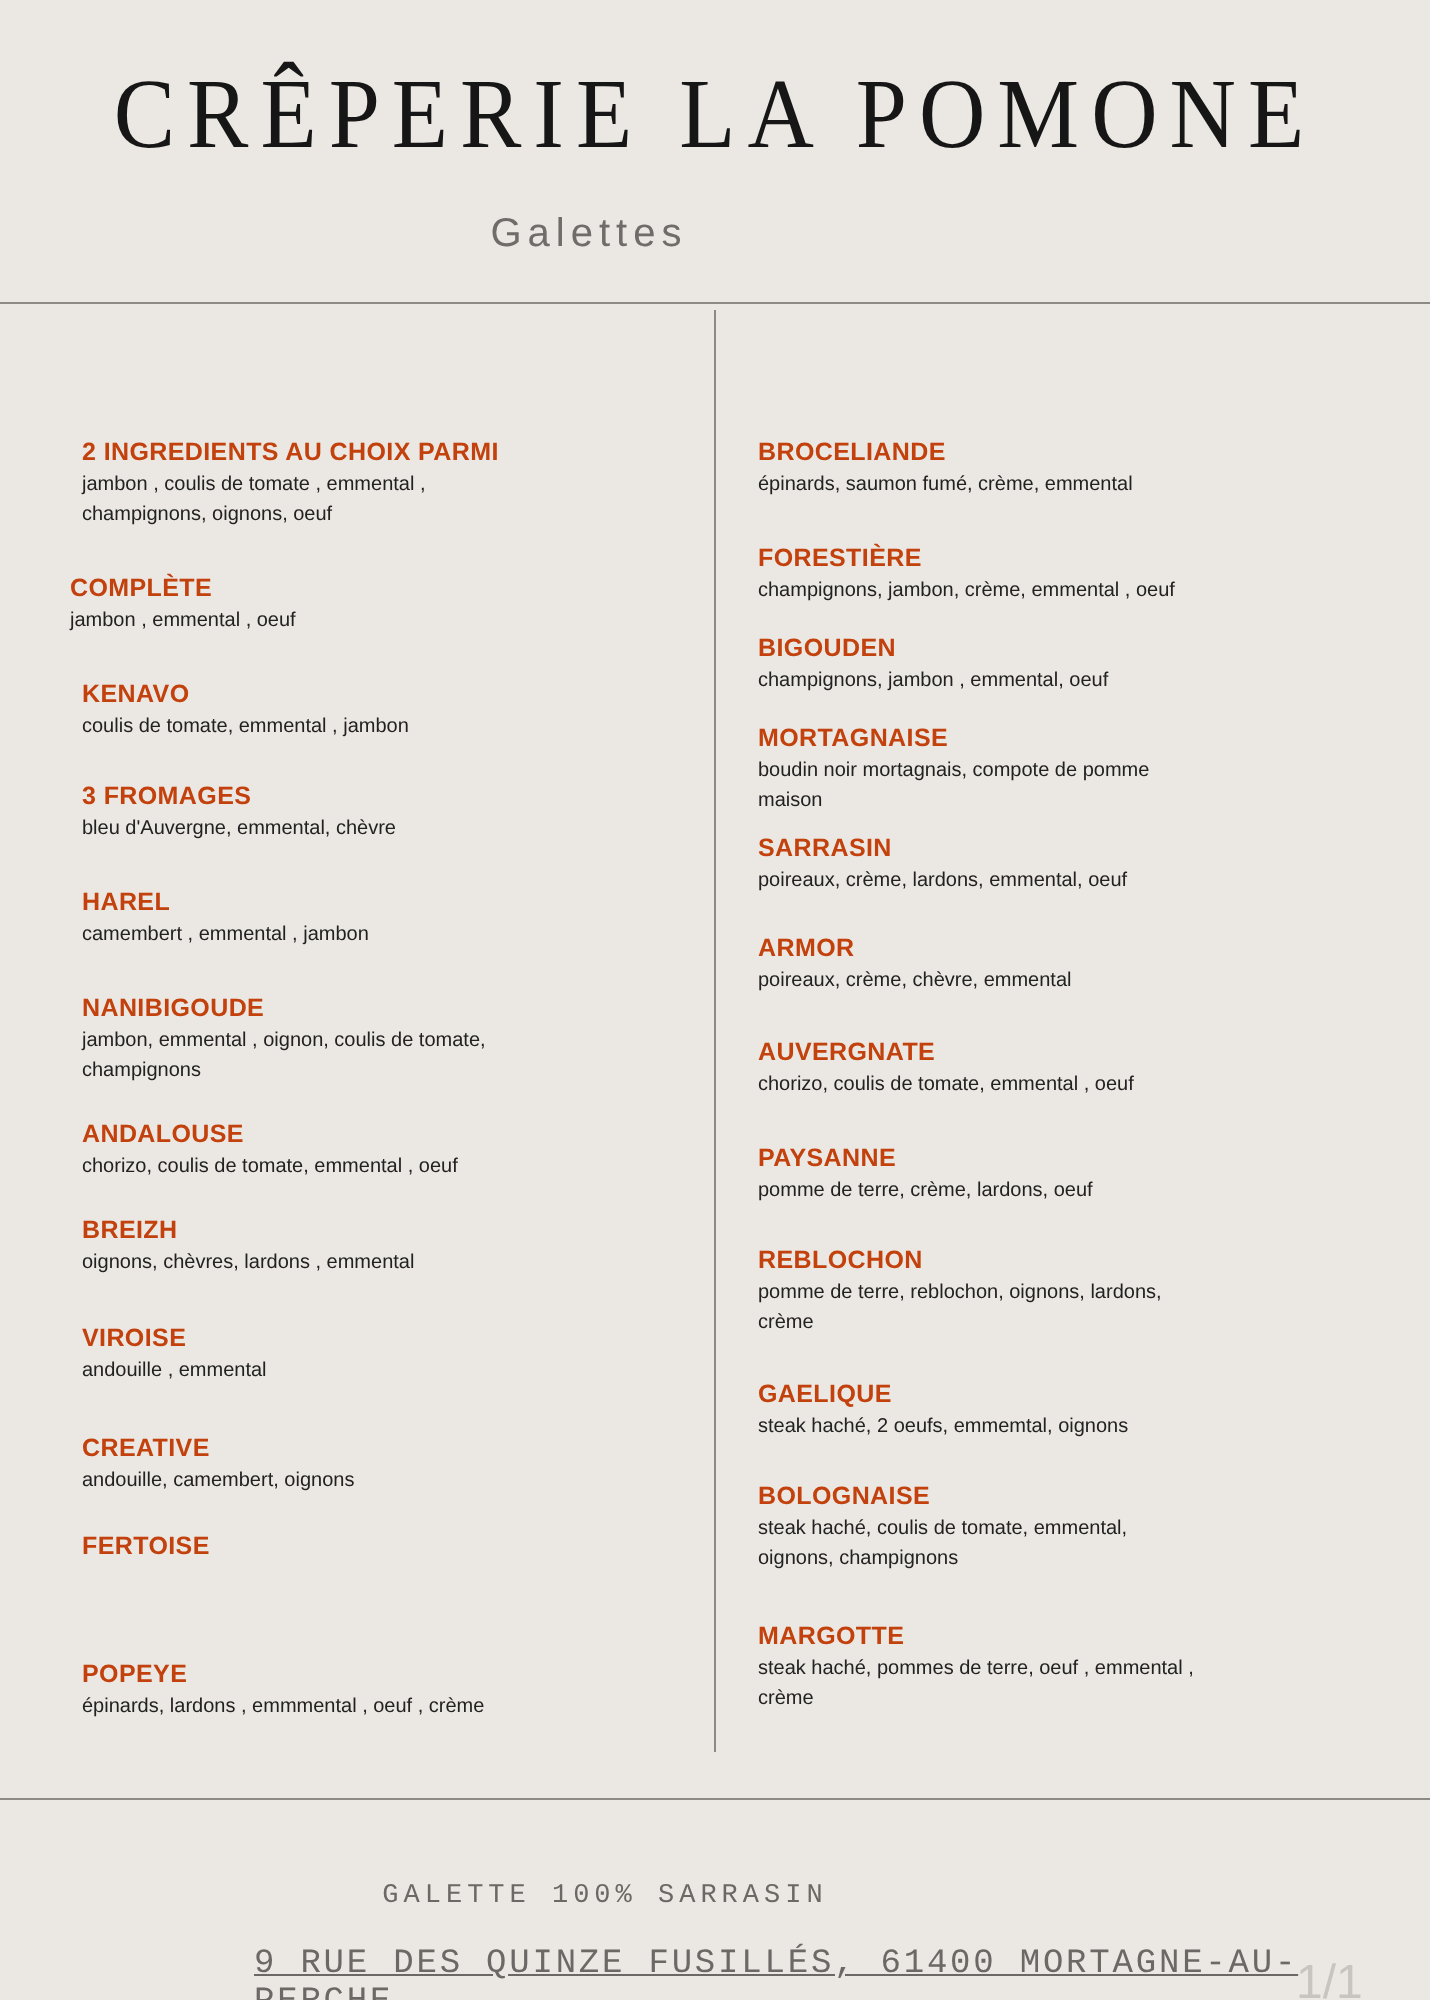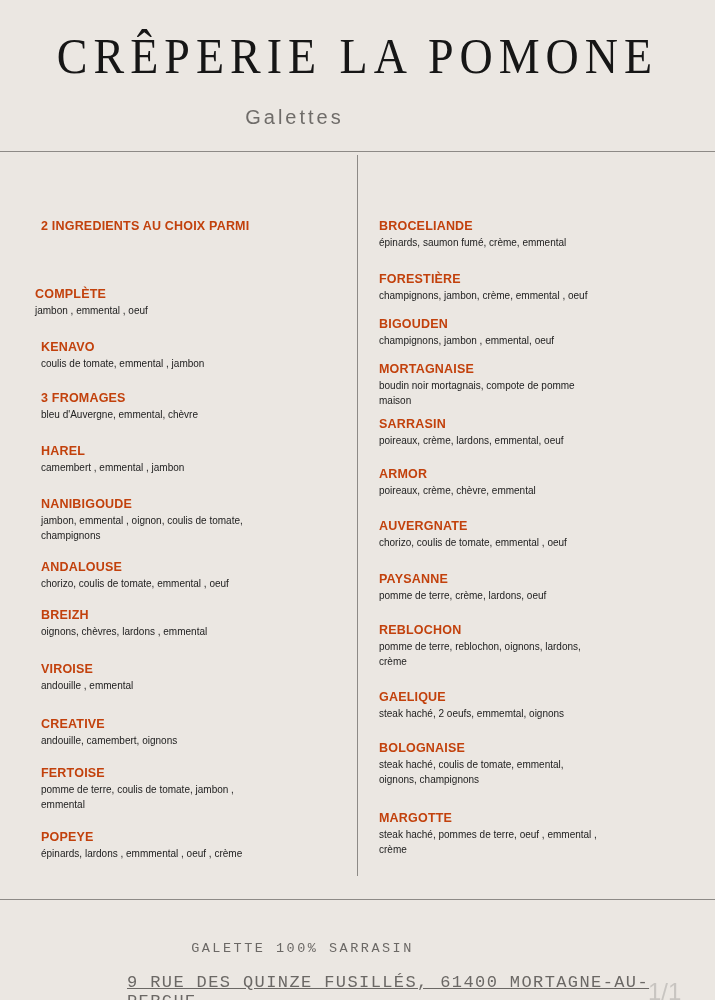--- a/index.html
+++ b/index.html
@@ -54,6 +54,8 @@
 
 <div class="item" style="left:41px;top:218px;">
   <div class="name">2 INGREDIENTS AU CHOIX PARMI</div>
+  <div class="desc" style="white-space:pre-line">jambon , coulis de tomate , emmental ,
+champignons, oignons, oeuf</div>
 </div>
 <div class="item" style="left:35px;top:286px;">
   <div class="name">COMPLÈTE</div>

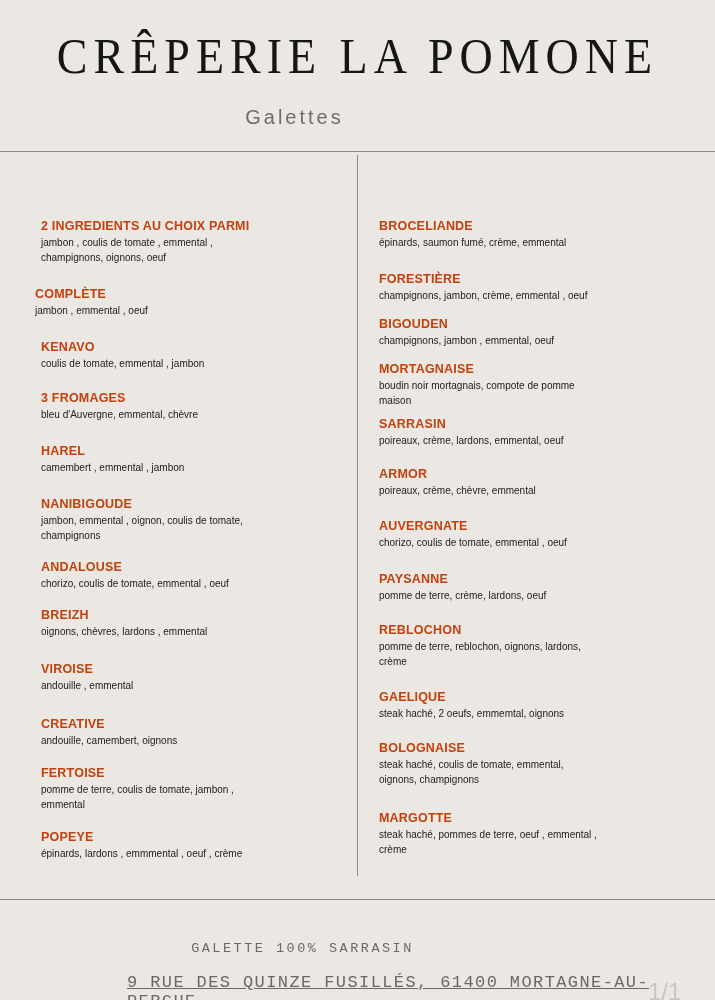--- a/index.html
+++ b/index.html
@@ -96,8 +96,6 @@
 </div>
 <div class="item" style="left:41px;top:765px;">
   <div class="name">FERTOISE</div>
-  <div class="desc" style="white-space:pre-line">pomme de terre, coulis de tomate, jambon ,
-emmental</div>
 </div>
 <div class="item" style="left:41px;top:829px;">
   <div class="name">POPEYE</div>

